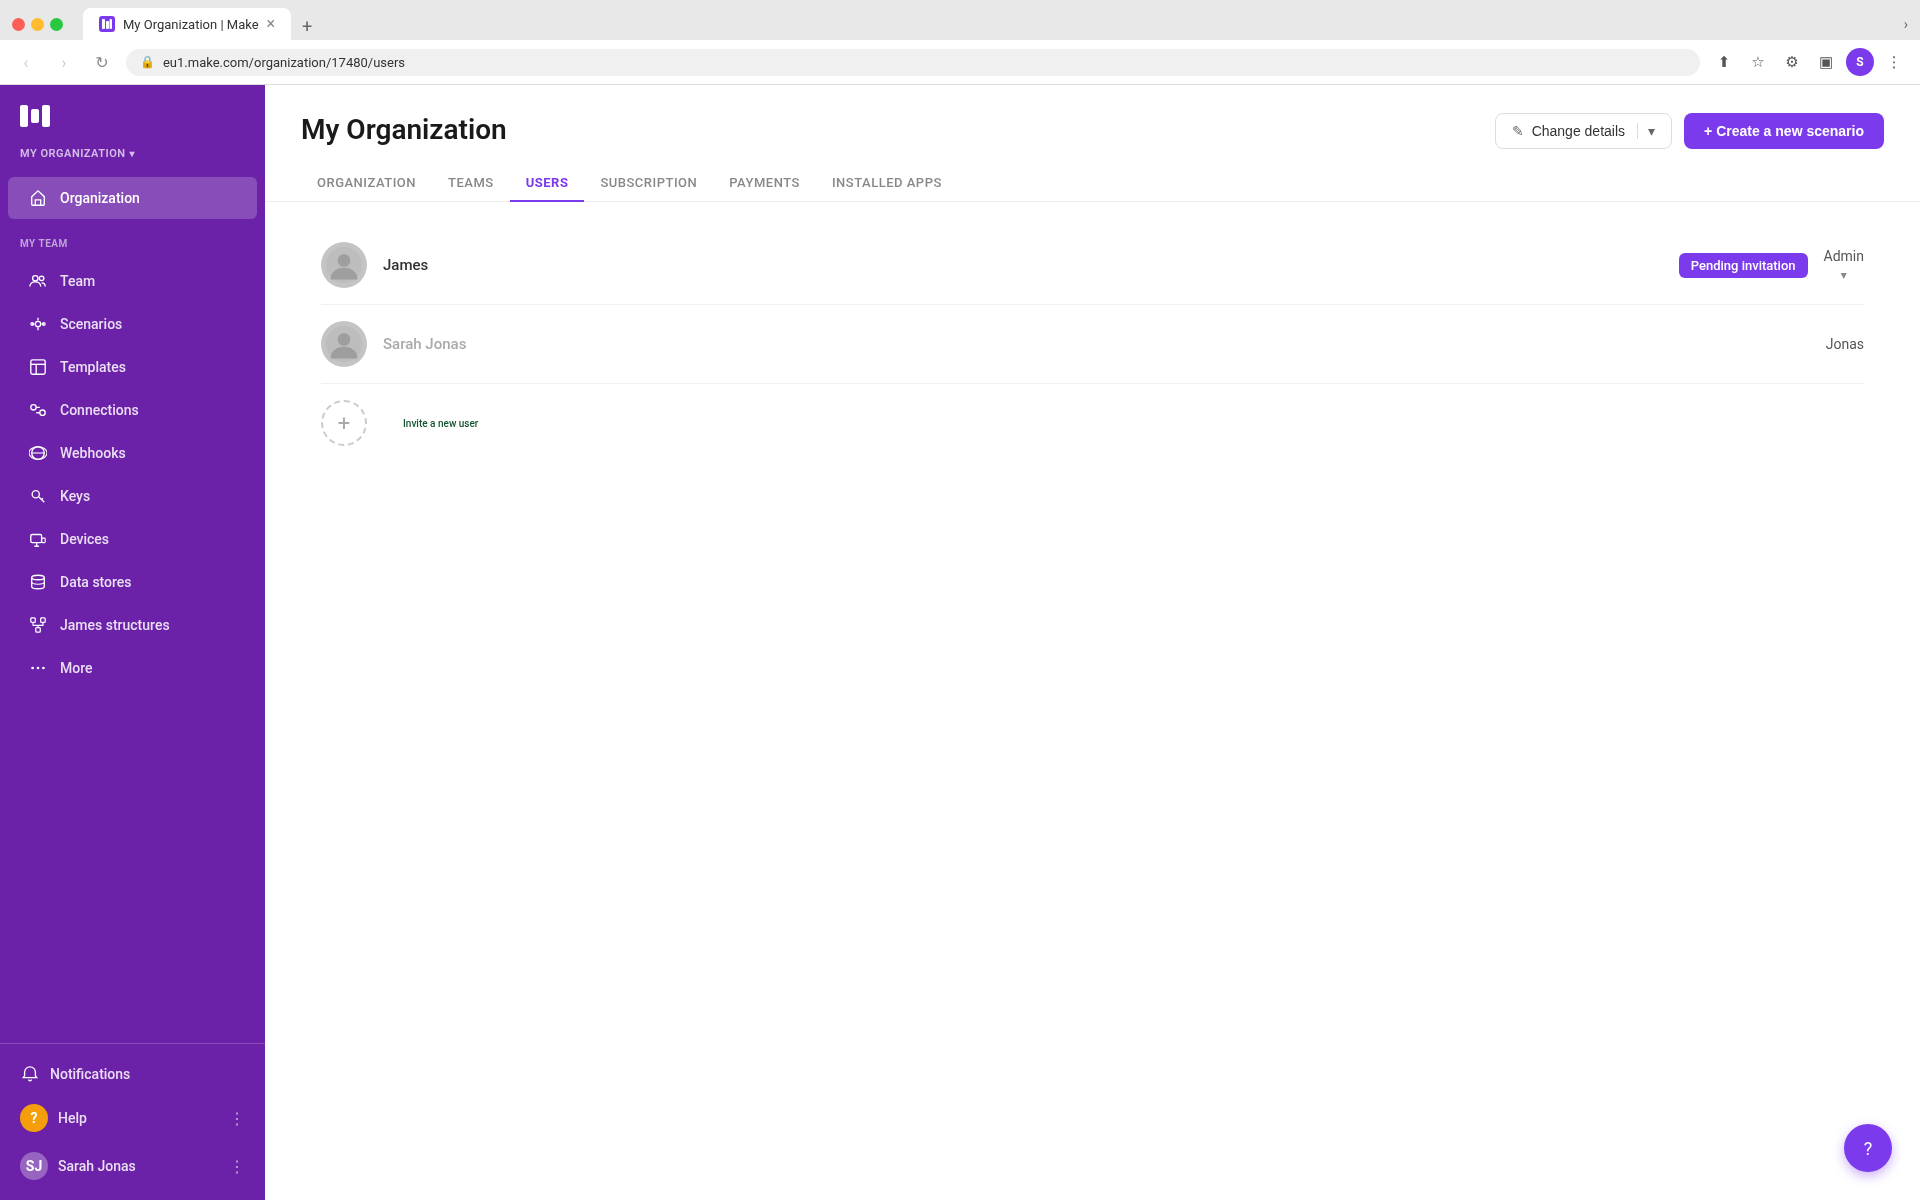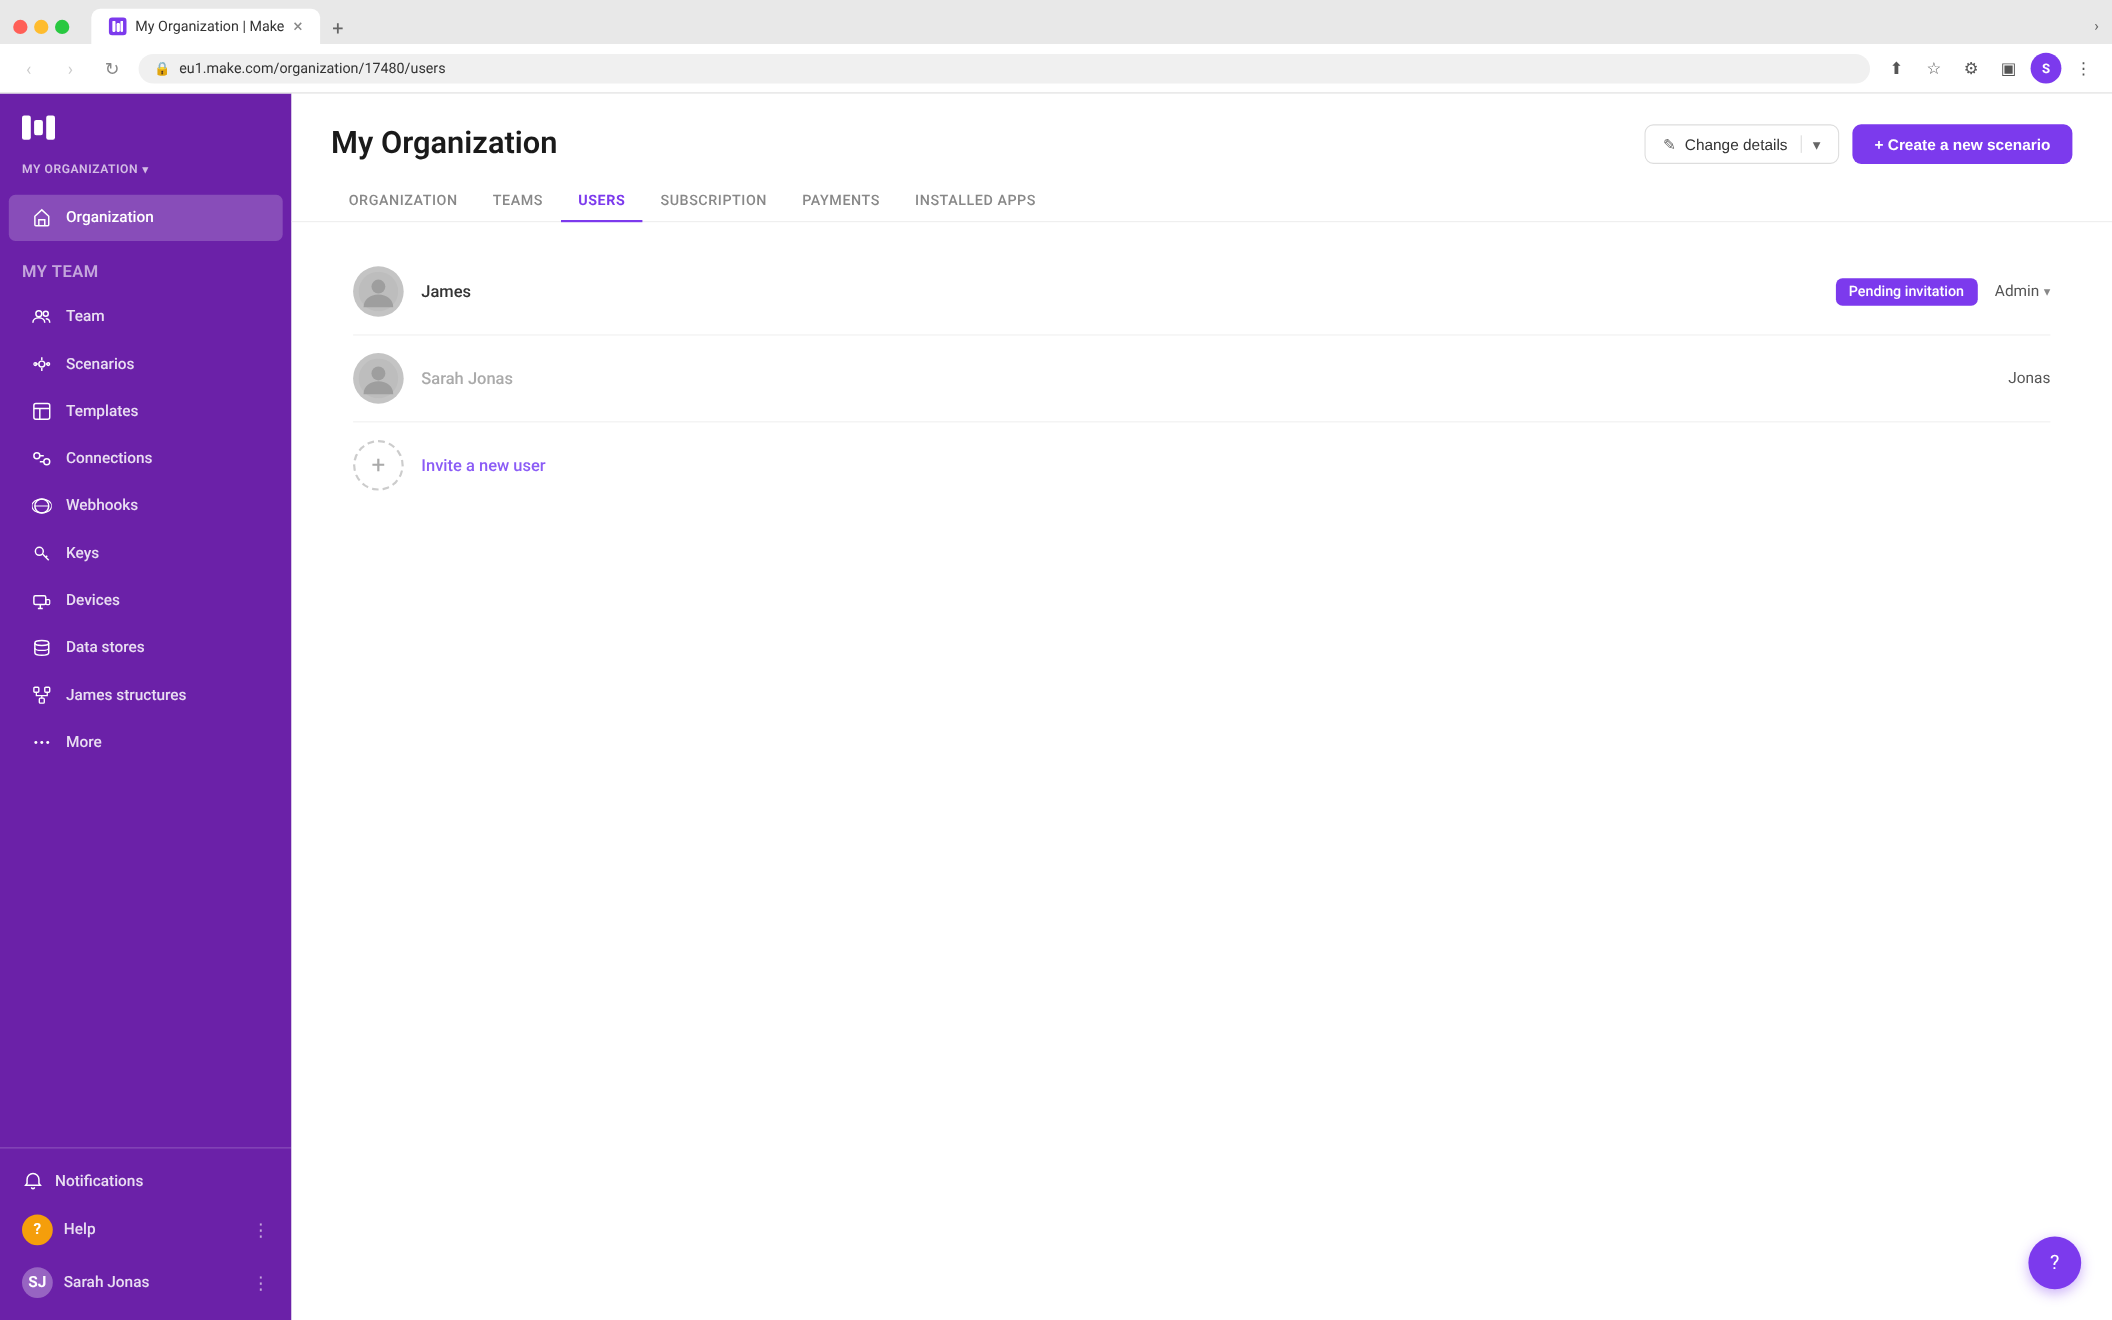--- a/index.html
+++ b/index.html
@@ -51,7 +51,7 @@
     .sidebar-item.active { background: rgba(255,255,255,0.2); color: #fff; }
     .sidebar-item-icon { width: 20px; height: 20px; display: flex; align-items: center; justify-content: center; flex-shrink: 0; }
 
-    .sidebar-section-label { padding: 12px 20px 4px; font-size: 15px; font-weight: 600; color: rgba(255,255,255,0.6); text-transform: uppercase; letter-spacing: 0.5px; }
+    .sidebar-section-label { padding: 12px 20px 4px; font-size: 10px; font-weight: 600; color: rgba(255,255,255,0.6); text-transform: uppercase; letter-spacing: 0.5px; }
 
     .sidebar-footer { margin-top: auto; padding: 10px 0; border-top: 1px solid rgba(255,255,255,0.2); }
     .sidebar-footer-item { display: flex; align-items: center; gap: 10px; padding: 10px 20px; cursor: pointer; color: rgba(255,255,255,0.85); font-size: 14px; font-weight: 500; }

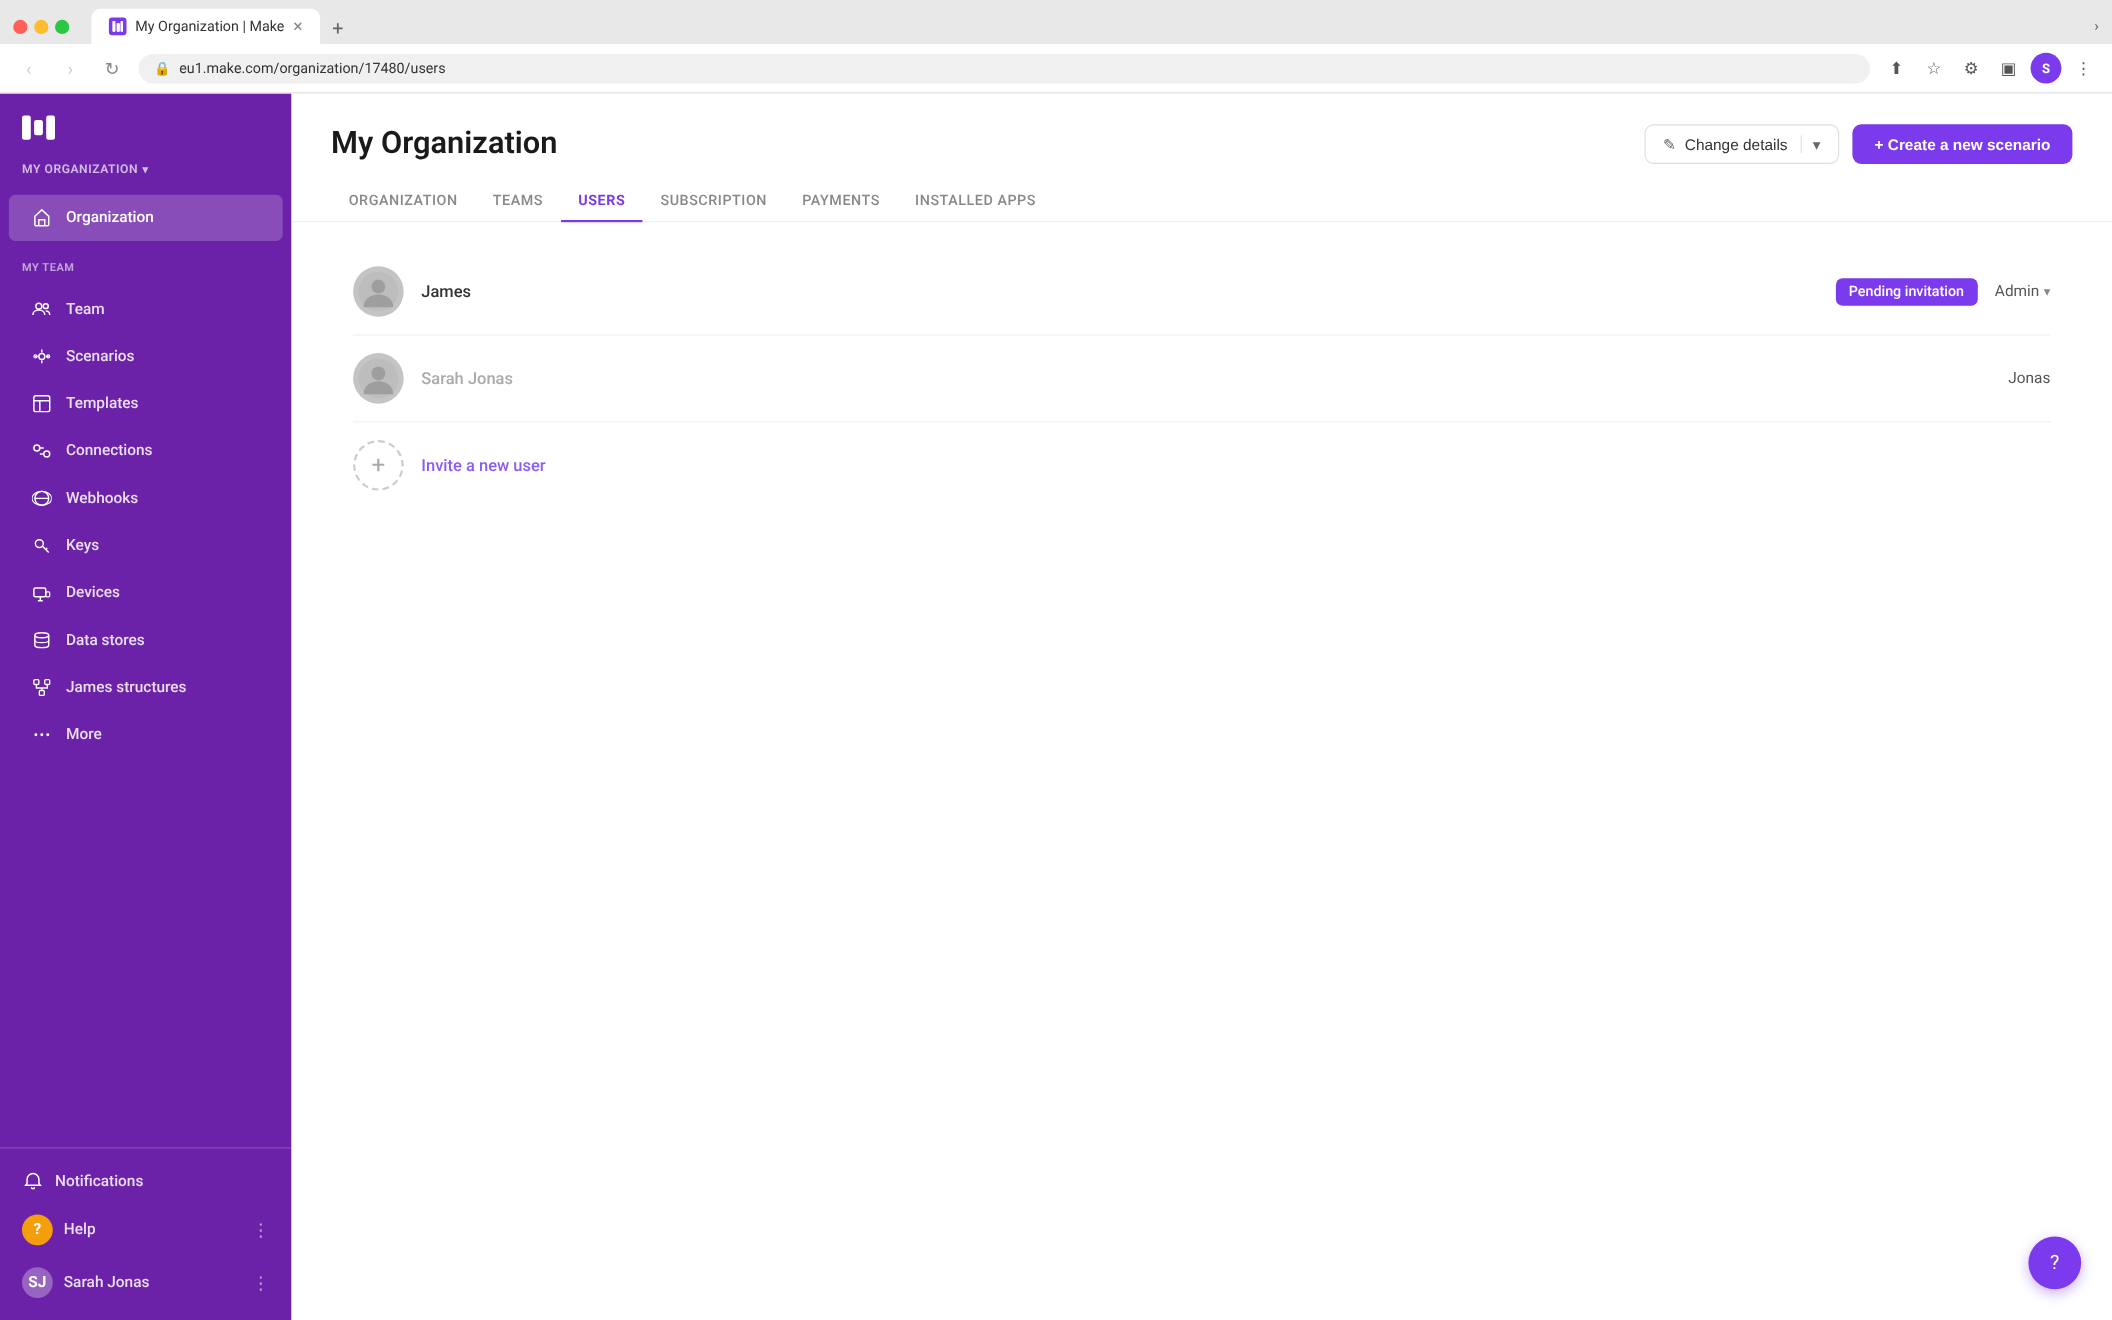--- a/index.html
+++ b/index.html
@@ -83,7 +83,7 @@
     .user-name { flex: 1; font-size: 15px; color: #333; font-weight: 500; }
     .user-name.greyed { color: #aaa; }
     .pending-badge { background: #7c3aed; color: #fff; border-radius: 6px; padding: 5px 12px; font-size: 13px; font-weight: 500; }
-    .user-role { font-size: 14px; color: #555; display: flex; align-items: center; gap: 4px; }
+    .user-role { font-size: 14px; color: #555; display: flex; align-items: center; gap: 4px; flex-direction: column; }
     .user-role .role-chevron { color: #888; font-size: 12px; }
 
     .invite-row { display: flex; align-items: center; gap: 16px; padding: 16px 0; cursor: pointer; }

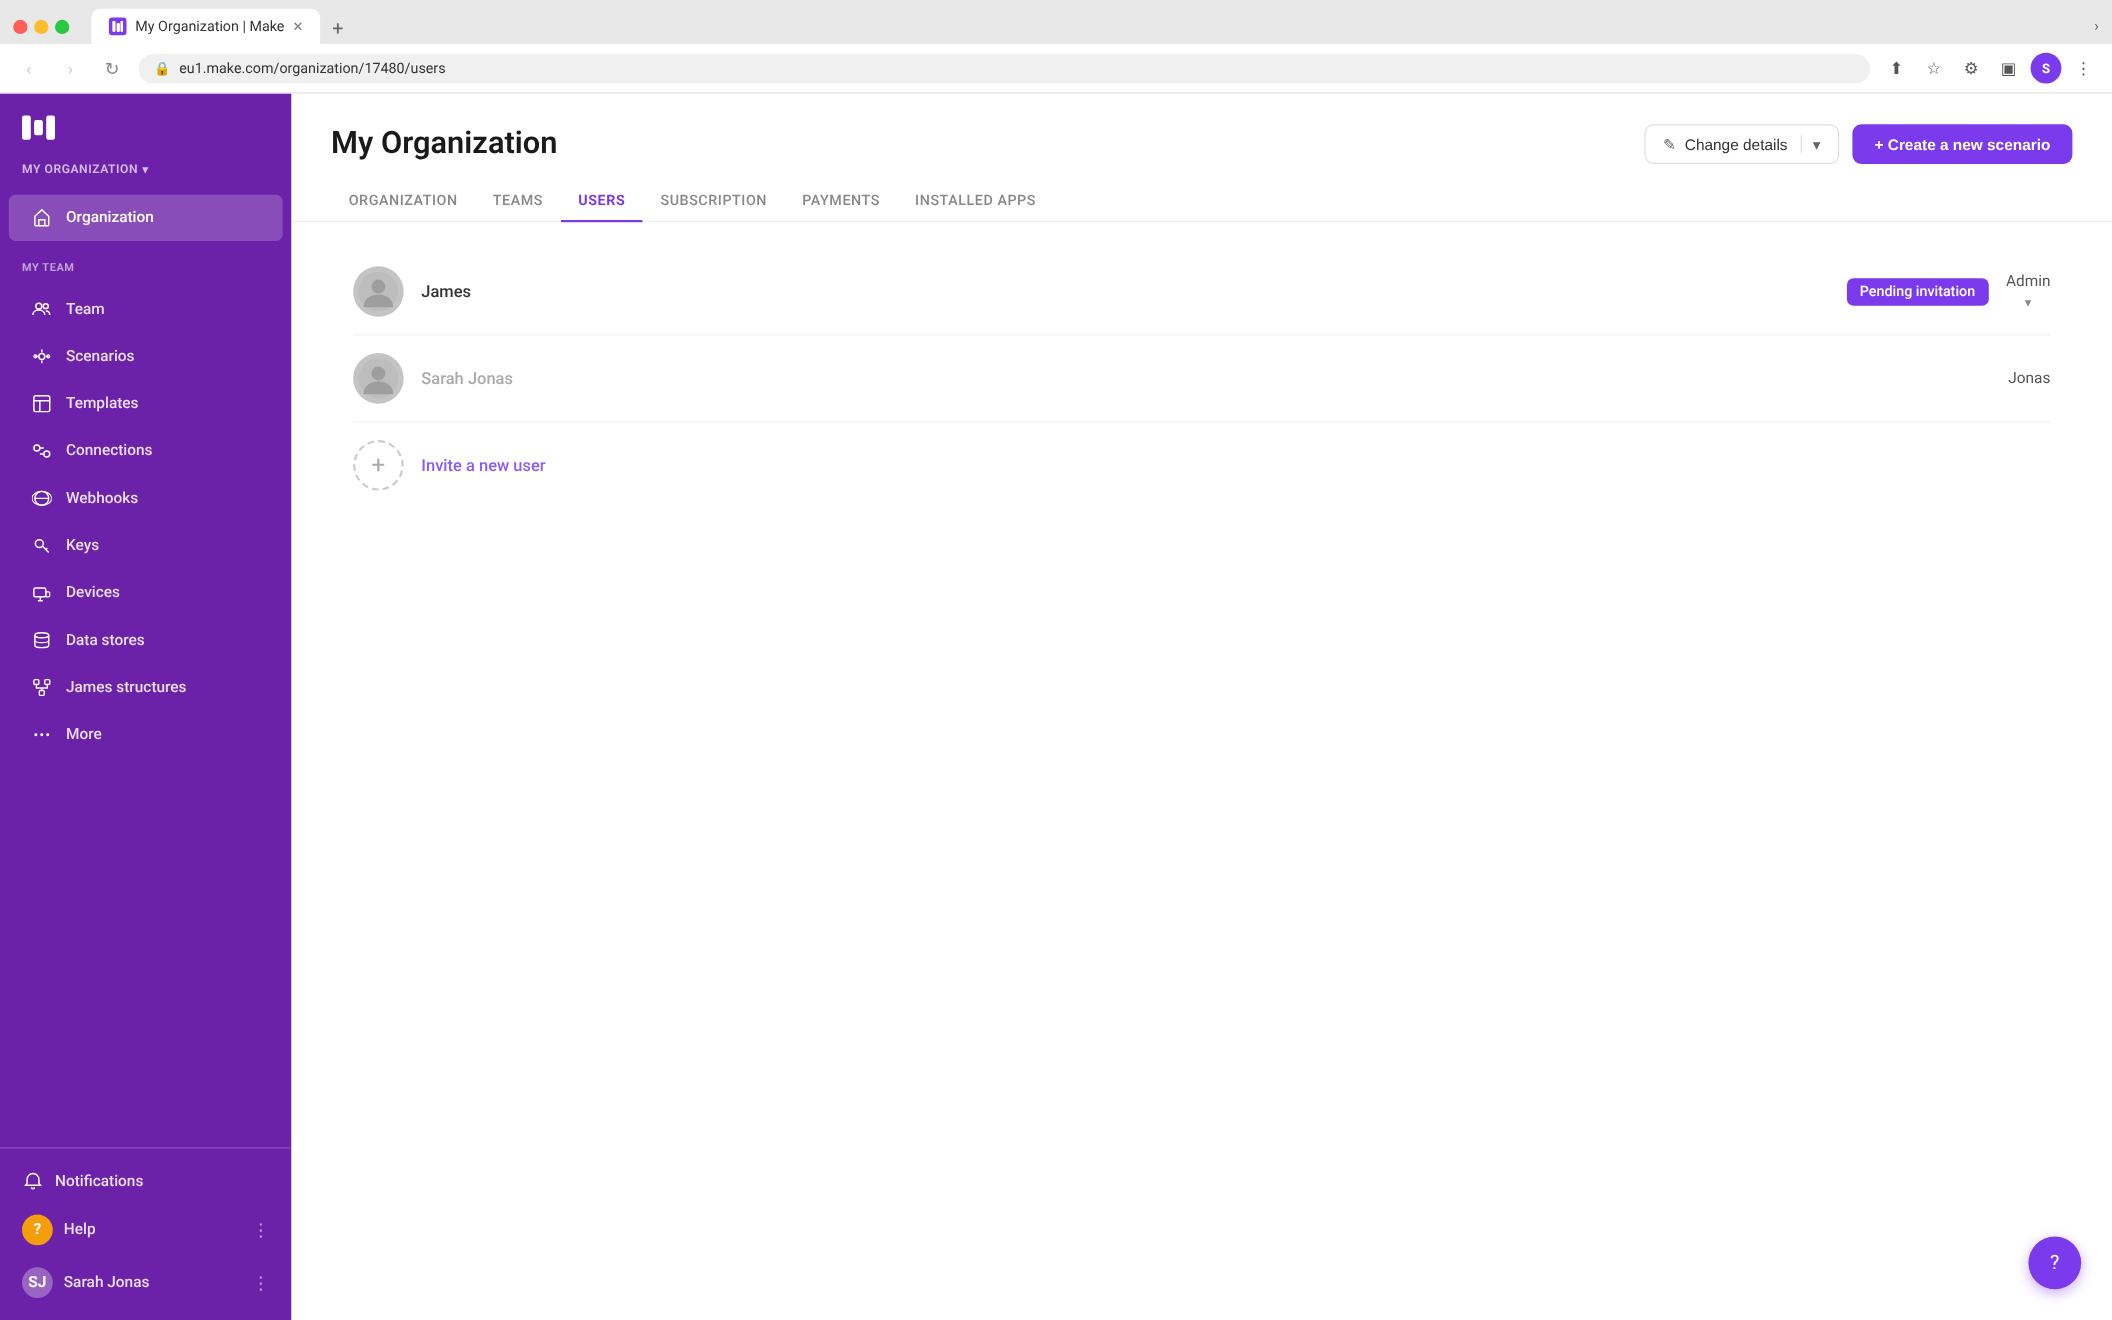--- a/index.html
+++ b/index.html
@@ -88,7 +88,7 @@
 
     .invite-row { display: flex; align-items: center; gap: 16px; padding: 16px 0; cursor: pointer; }
     .invite-icon { width: 46px; height: 46px; border-radius: 50%; border: 2px dashed #ccc; display: flex; align-items: center; justify-content: center; font-size: 22px; color: #aaa; }
-    .invite-text { font-size: 15px; color: #8b5cf6; font-weight: 500; }
+    .invite-text { font-size: 10px; color: #14532d; font-weight: 500; margin-left: 20px; }
 
     
     .chat-btn { position: fixed; bottom: 28px; right: 28px; width: 48px; height: 48px; background: #7c3aed; border-radius: 50%; display: flex; align-items: center; justify-content: center; color: #fff; font-size: 18px; cursor: pointer; box-shadow: 0 4px 12px rgba(124,58,237,0.4); }

